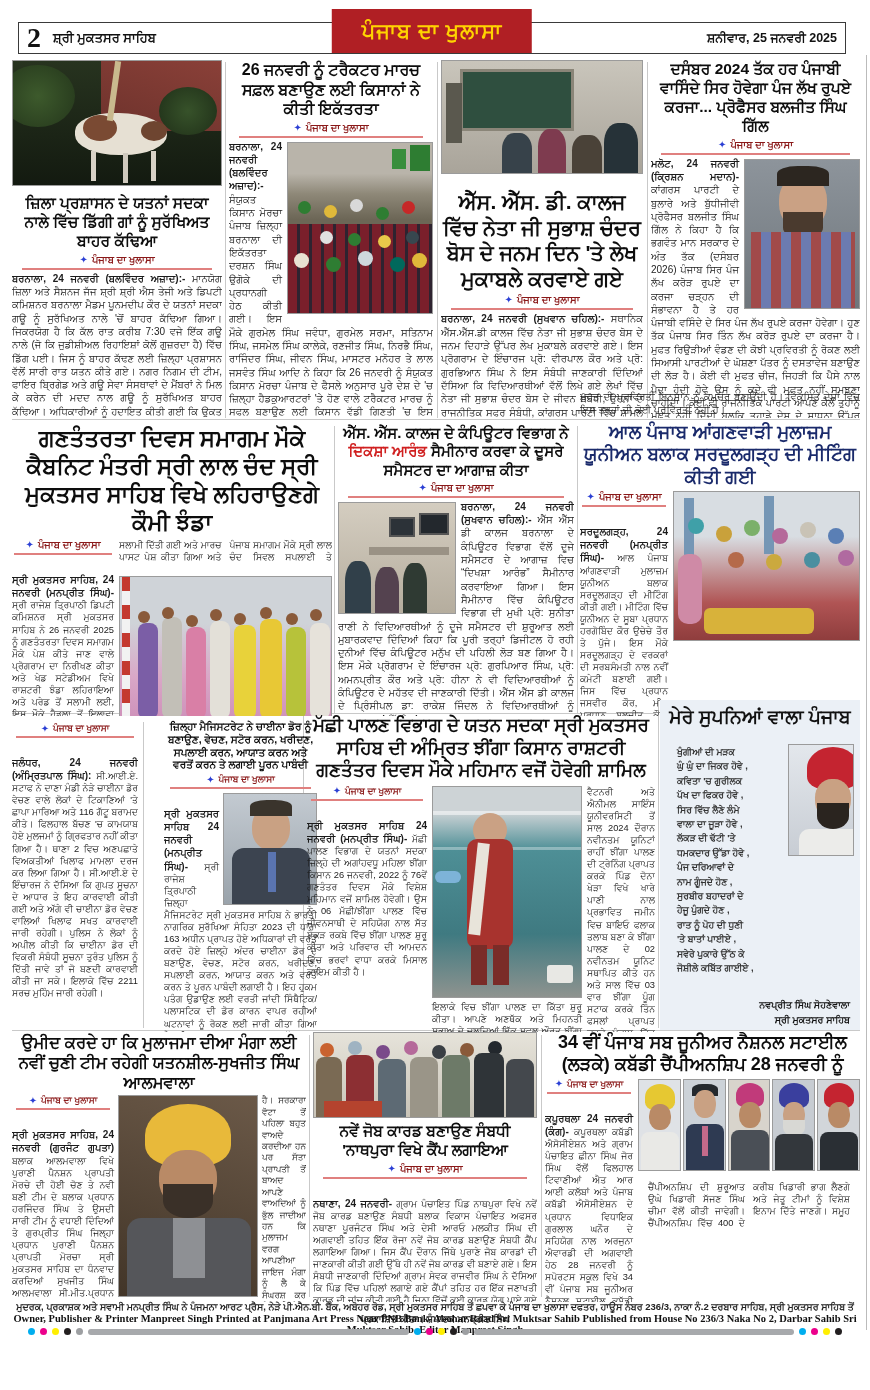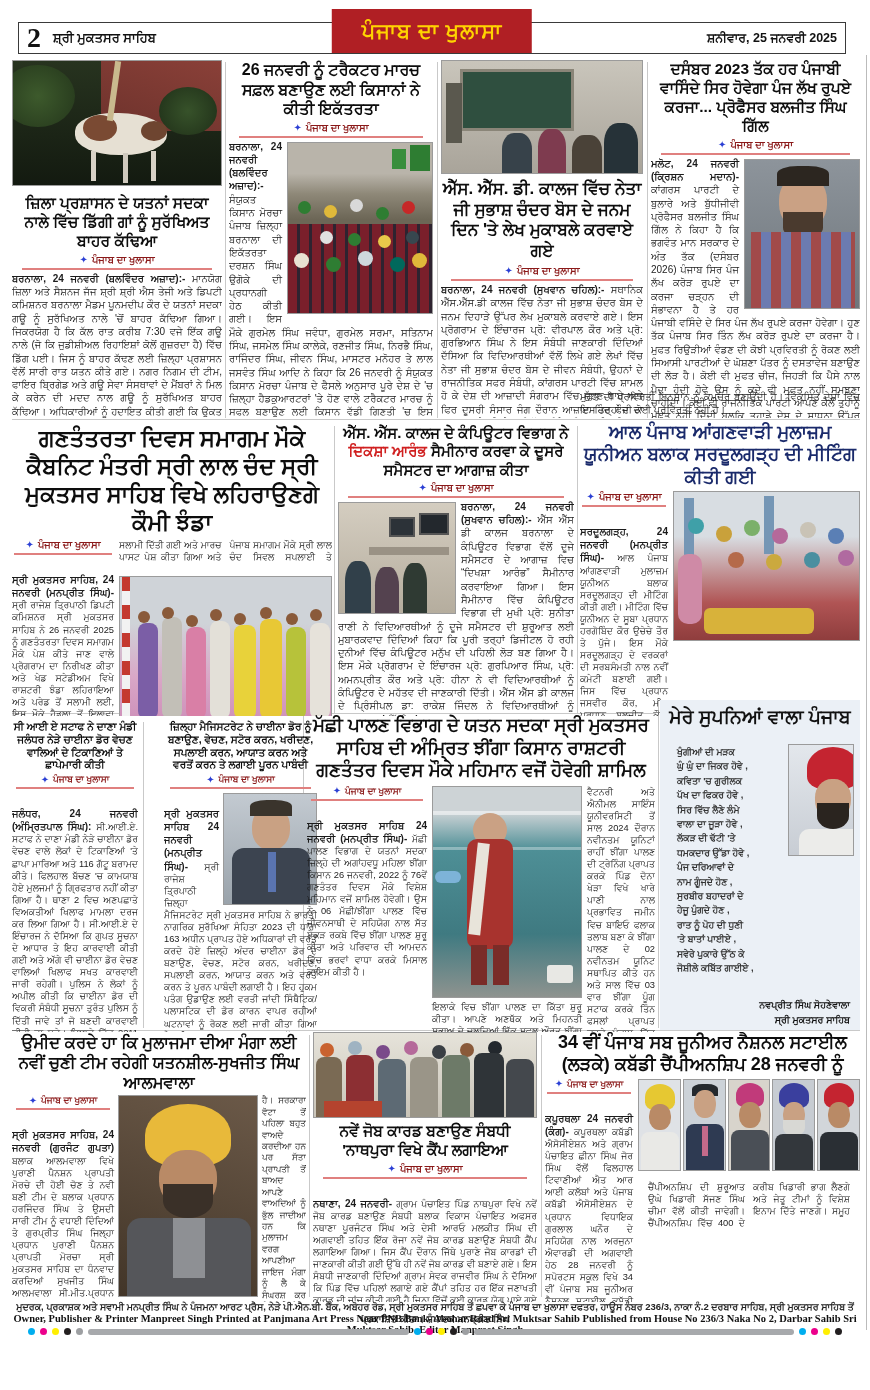--- a/index.html
+++ b/index.html
@@ -126,7 +126,7 @@
   </div>
 
   <div class="art" style="left:651px;top:60px;width:209px;height:358px">
-    <div class="hl" style="font-size:15.5px">ਦਸੰਬਰ 2023 ਤੱਕ ਹਰ ਪੰਜਾਬੀ ਵਾਸਿੰਦੇ ਸਿਰ ਹੋਵੇਗਾ ਪੰਜ ਲੱਖ ਰੁਪਏ ਕਰਜਾ... ਪ੍ਰੋਫੈਸਰ ਬਲਜੀਤ ਸਿੰਘ ਗਿੱਲ</div>
+    <div class="hl" style="font-size:15.5px">ਦਸੰਬਰ 2024 ਤੱਕ ਹਰ ਪੰਜਾਬੀ ਵਾਸਿੰਦੇ ਸਿਰ ਹੋਵੇਗਾ ਪੰਜ ਲੱਖ ਰੁਪਏ ਕਰਜਾ... ਪ੍ਰੋਫੈਸਰ ਬਲਜੀਤ ਸਿੰਘ ਗਿੱਲ</div>
     <div class="press">
       <span class="st">✦</span>
       <span class="lb">ਪੰਜਾਬ ਦਾ ਖੁਲਾਸਾ</span>

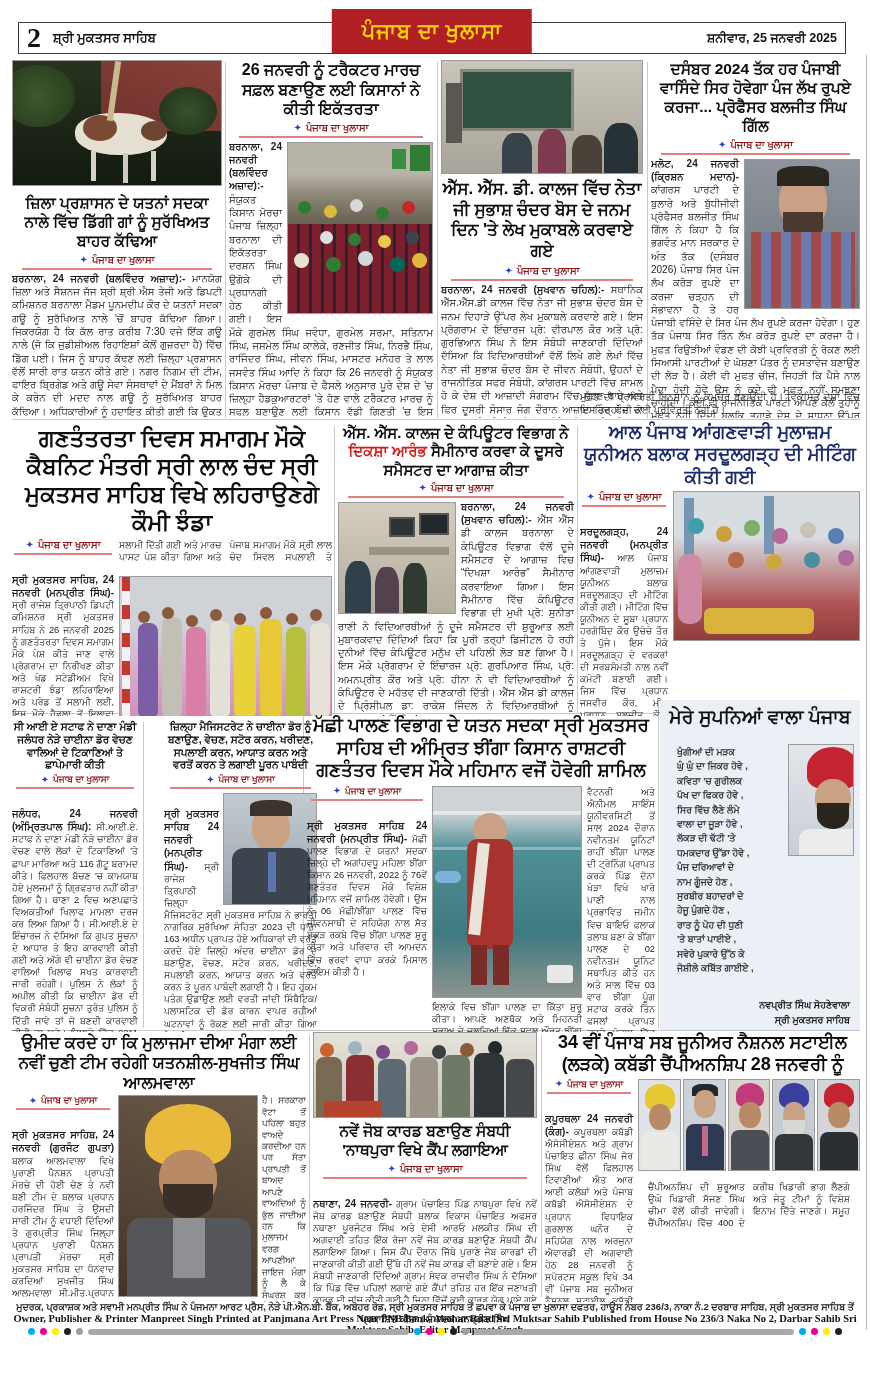--- a/index.html
+++ b/index.html
@@ -117,7 +117,7 @@
       <i style="left:130px;bottom:0;width:30px;height:38px;border-radius:40% 40% 0 0;background:#4a4238"></i>
       <i style="right:4px;bottom:0;width:34px;height:50px;border-radius:40% 40% 0 0;background:#263238"></i>
     </div>
-    <div class="hl" style="font-size:17px;margin-top:5px">ਐੱਸ. ਐੱਸ. ਡੀ. ਕਾਲਜ ਵਿੱਚ ਨੇਤਾ ਜੀ ਸੁਭਾਸ਼ ਚੰਦਰ ਬੋਸ ਦੇ ਜਨਮ ਦਿਨ 'ਤੇ ਲੇਖ ਮੁਕਾਬਲੇ ਕਰਵਾਏ ਗਏ</div>
+    <div class="hl" style="font-size:21px;margin-top:15px">ਐੱਸ. ਐੱਸ. ਡੀ. ਕਾਲਜ ਵਿੱਚ ਨੇਤਾ ਜੀ ਸੁਭਾਸ਼ ਚੰਦਰ ਬੋਸ ਦੇ ਜਨਮ ਦਿਨ 'ਤੇ ਲੇਖ ਮੁਕਾਬਲੇ ਕਰਵਾਏ ਗਏ</div>
     <div class="press">
       <span class="st">✦</span>
       <span class="lb">ਪੰਜਾਬ ਦਾ ਖੁਲਾਸਾ</span>

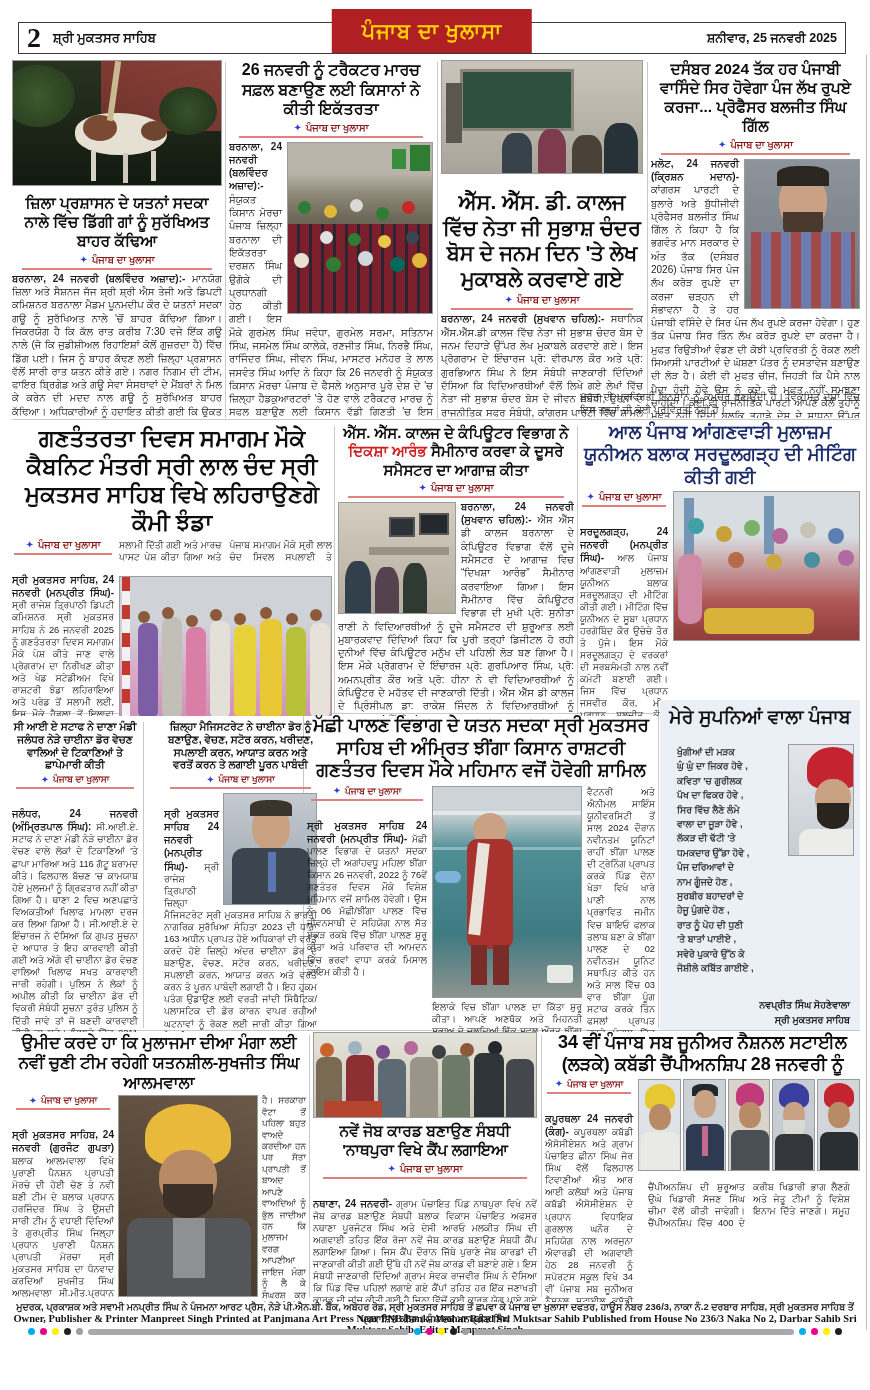--- a/index.html
+++ b/index.html
@@ -209,7 +209,6 @@
   </div>
 
   <div class="art" style="left:12px;top:720px;width:126px;height:312px">
-    <div class="hl" style="font-size:10.5px">ਸੀ ਆਈ ਏ ਸਟਾਫ ਨੇ ਦਾਣਾ ਮੰਡੀ ਜਲੰਧਰ ਨੇੜੇ ਚਾਈਨਾ ਡੋਰ ਵੇਚਣ ਵਾਲਿਆਂ ਦੇ ਟਿਕਾਣਿਆਂ ਤੇ ਛਾਪੇਮਾਰੀ ਕੀਤੀ</div>
     <div class="press" style="margin:3px 4px 2px 4px">
       <span class="st">✦</span>
       <span class="lb" style="font-size:9px">ਪੰਜਾਬ ਦਾ ਖੁਲਾਸਾ</span>

